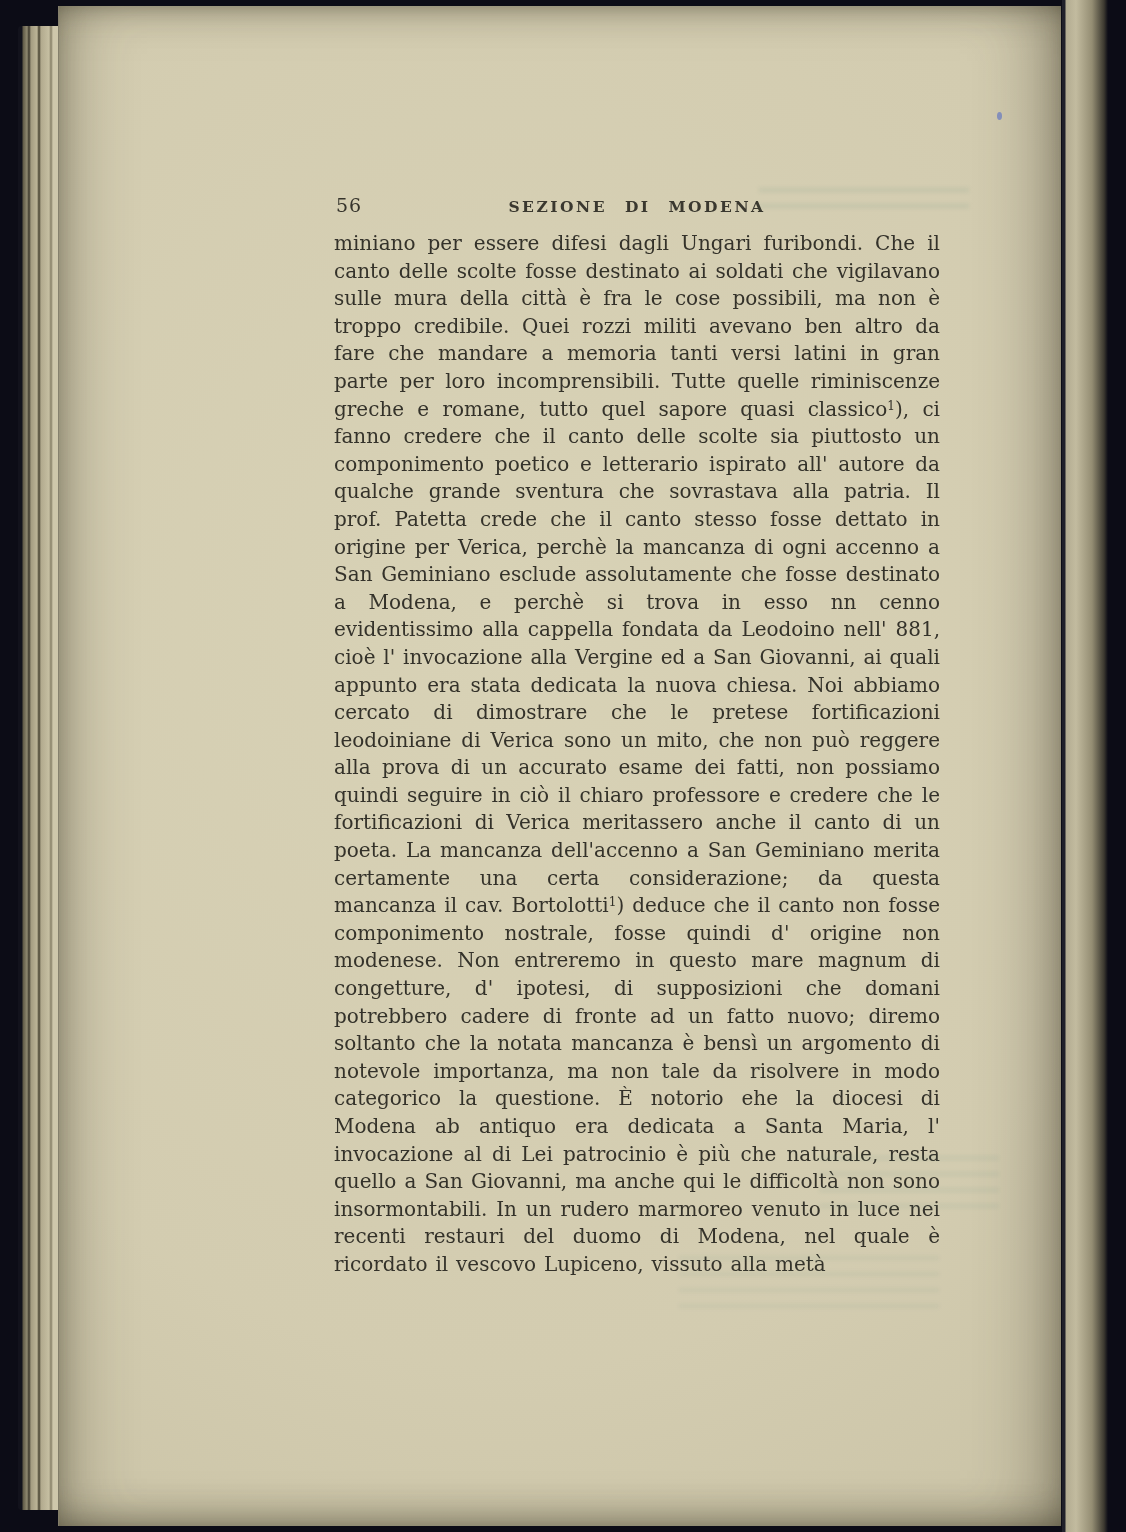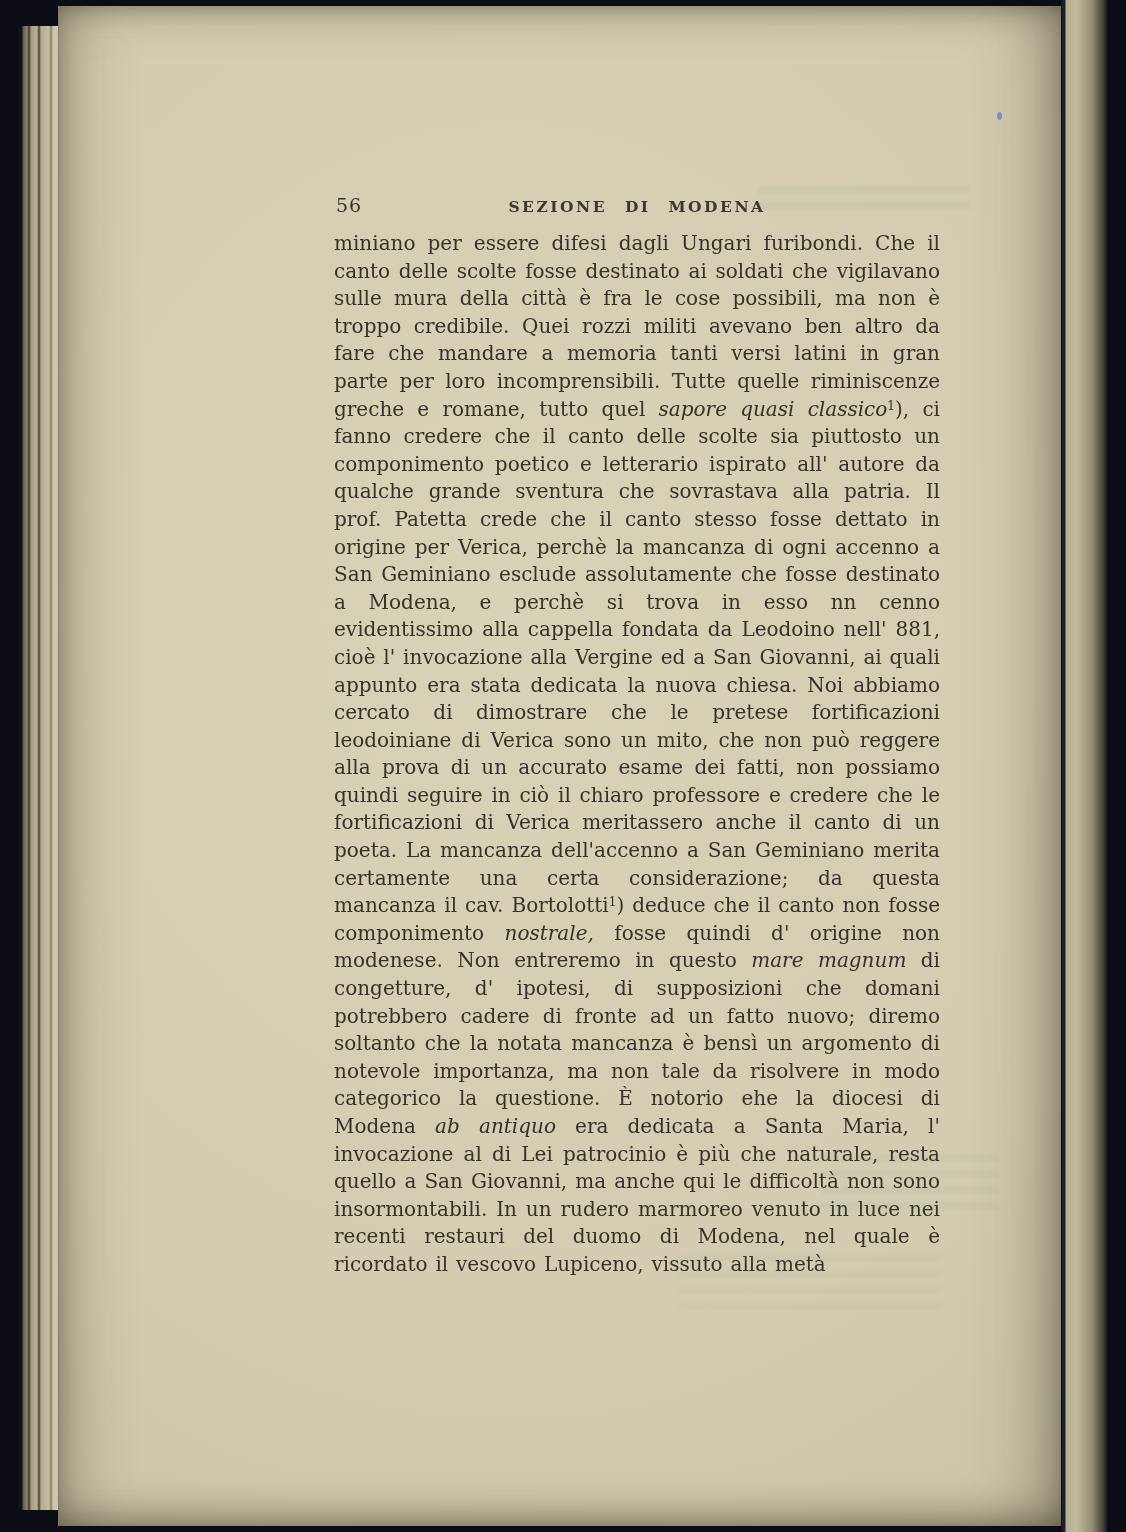--- a/index.html
+++ b/index.html
@@ -81,7 +81,7 @@
     color: #34322a;
   }
 
-  .it { font-style: italic; }
+  .it { }
   .sc { font-variant: small-caps; letter-spacing: .5px; }
   sup.sup { font-size: 12px; line-height: 0; vertical-align: 6px; }
 

